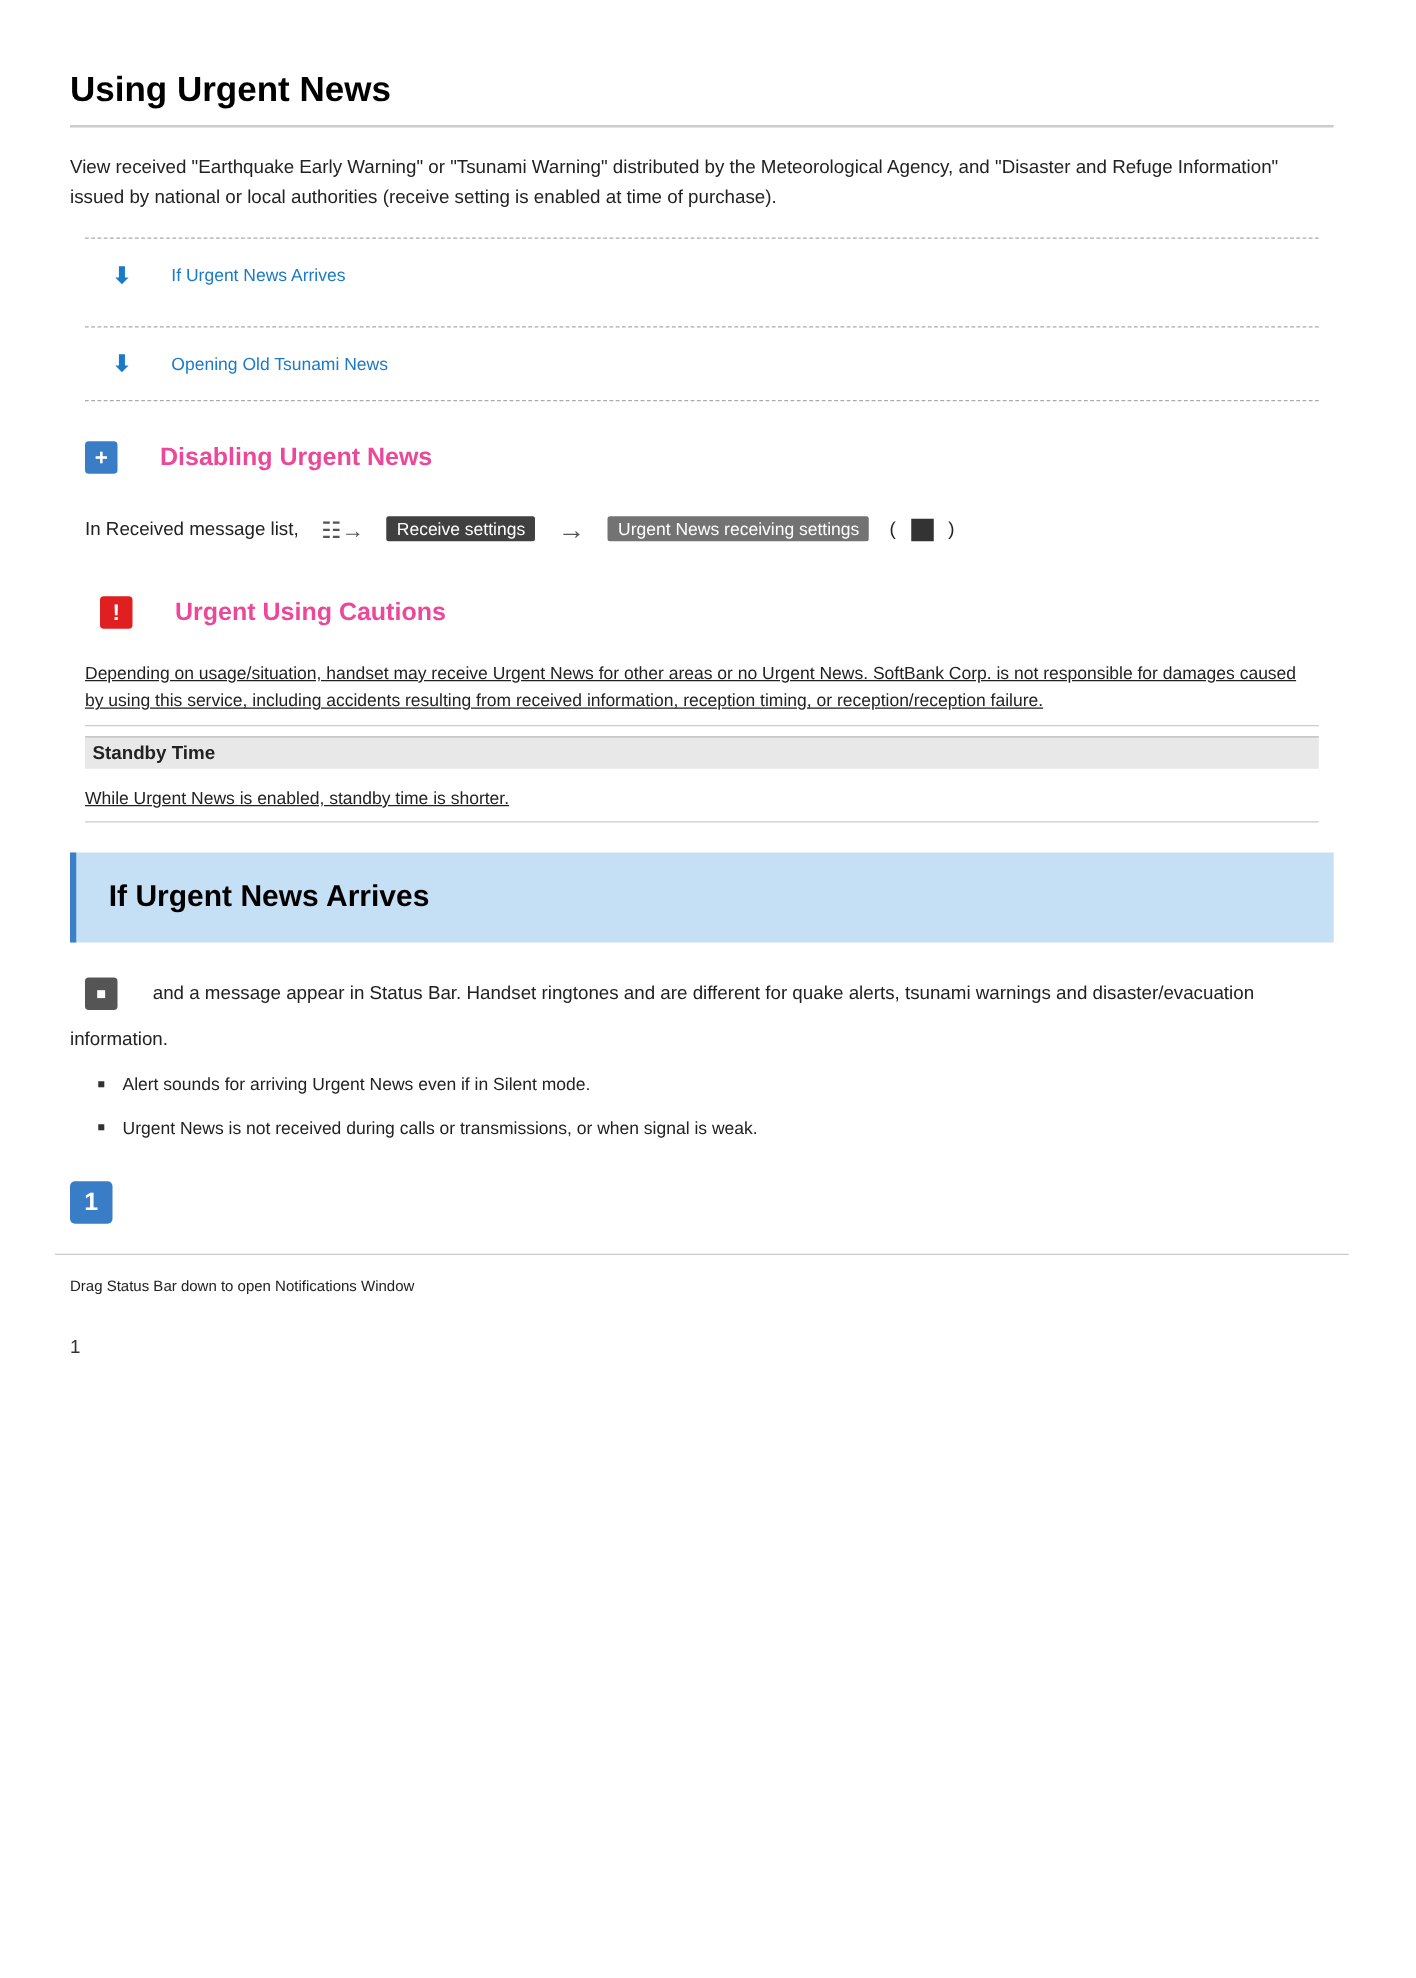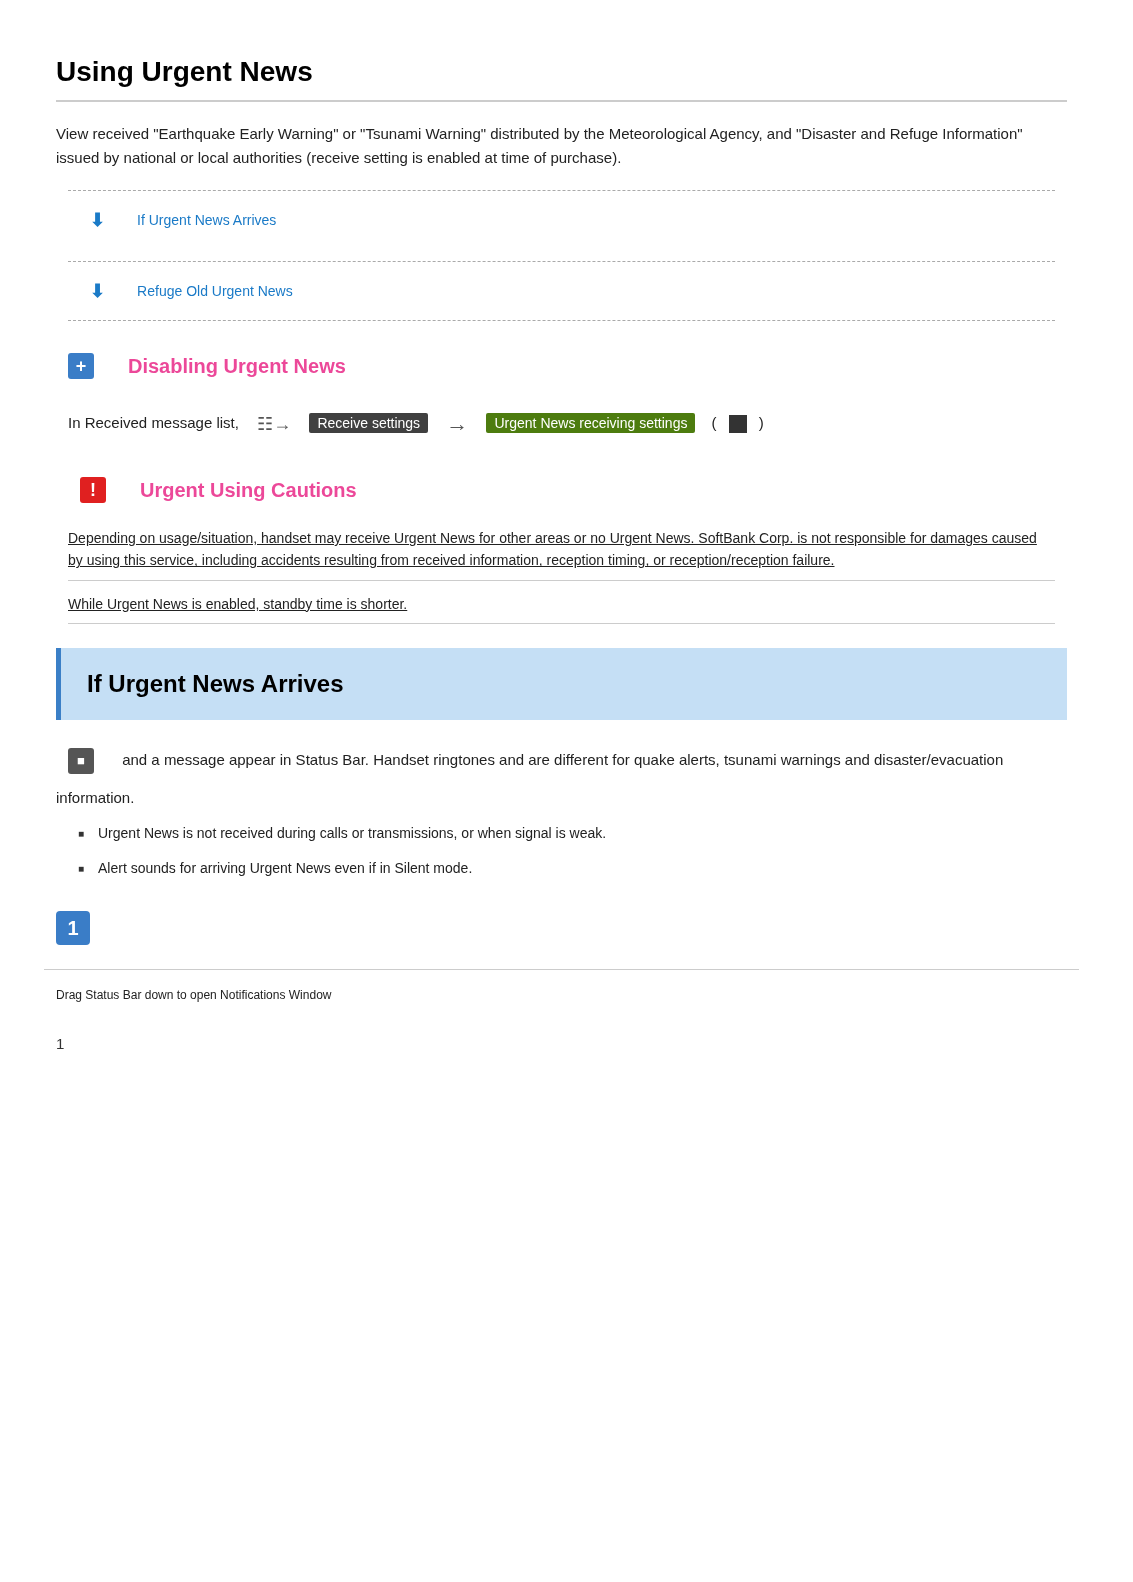--- a/index.html
+++ b/index.html
@@ -282,7 +282,7 @@
   </div>
   <div class="toc-item">
     <span class="arrow-down">⬇</span>
-    <a class="toc-link">Refuge Old Urgent News</a>
+    <a class="toc-link">Opening Old Tsunami News</a>
   </div>
 </div>
 

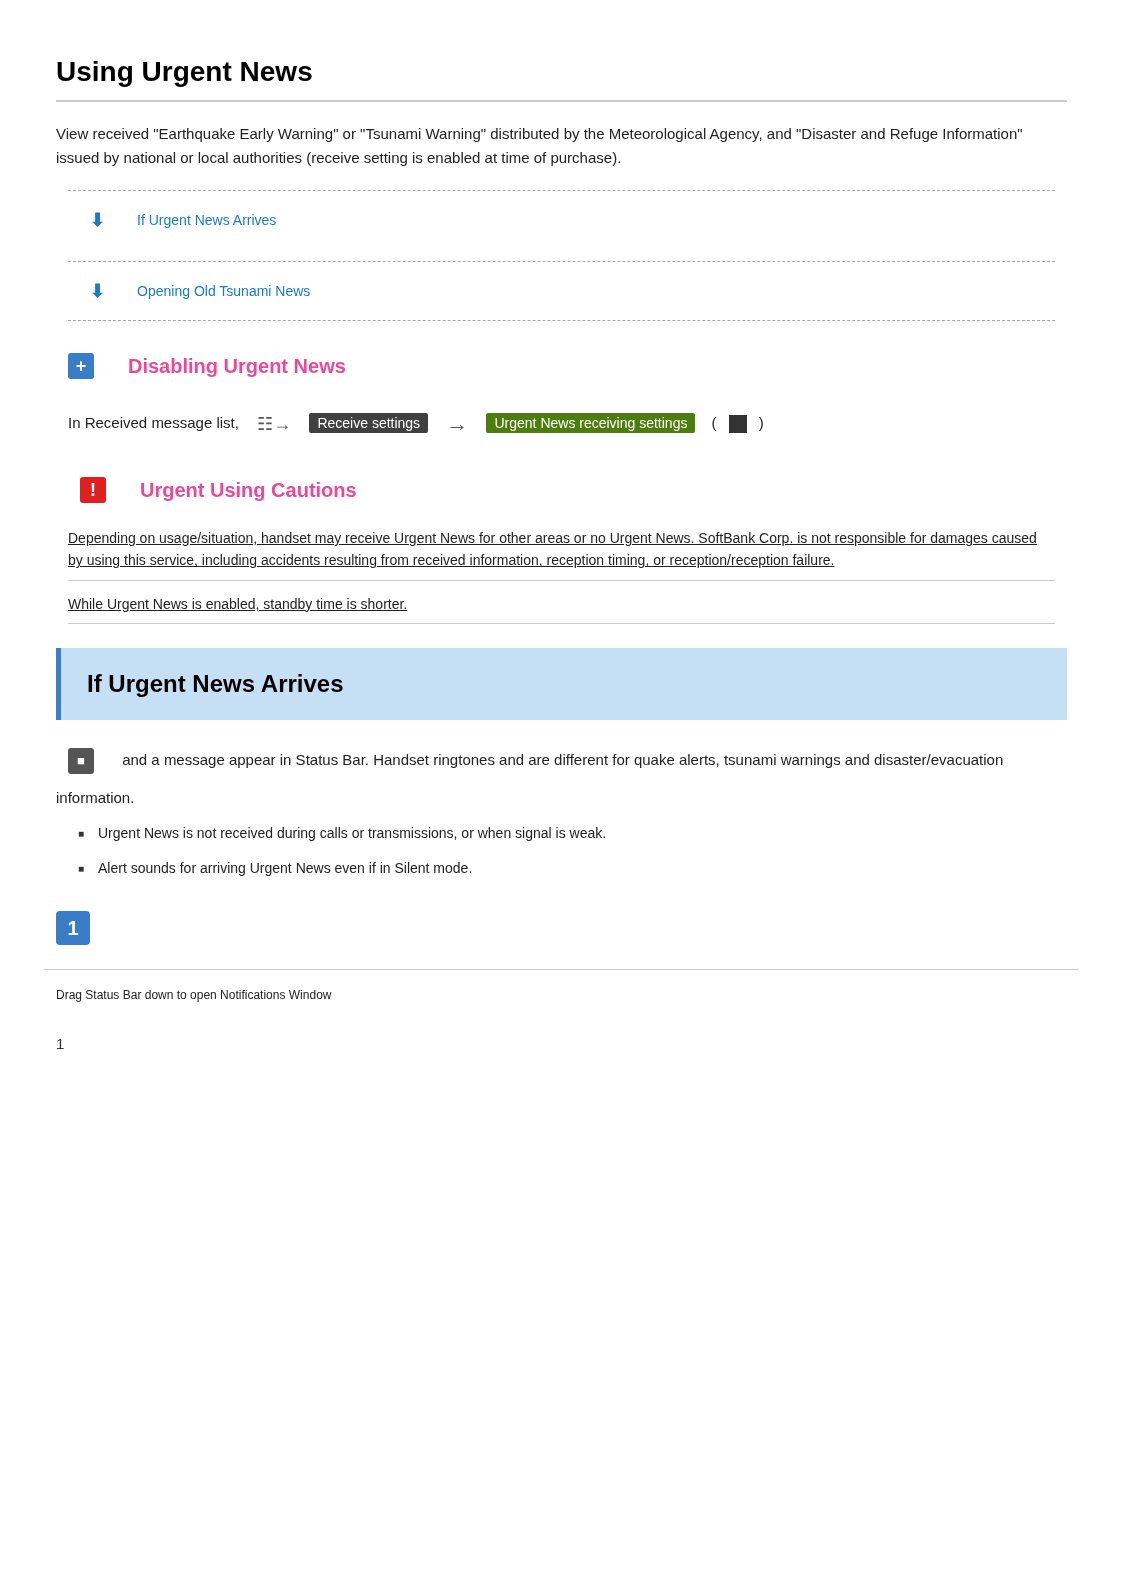--- a/index.html
+++ b/index.html
@@ -91,7 +91,7 @@
     }
 
     .btn-arrow-highlight {
-      background-color: #4d7c0f;
+      background-color: #737373;
       color: #fff;
       padding: 2px 8px;
       font-size: 14px;

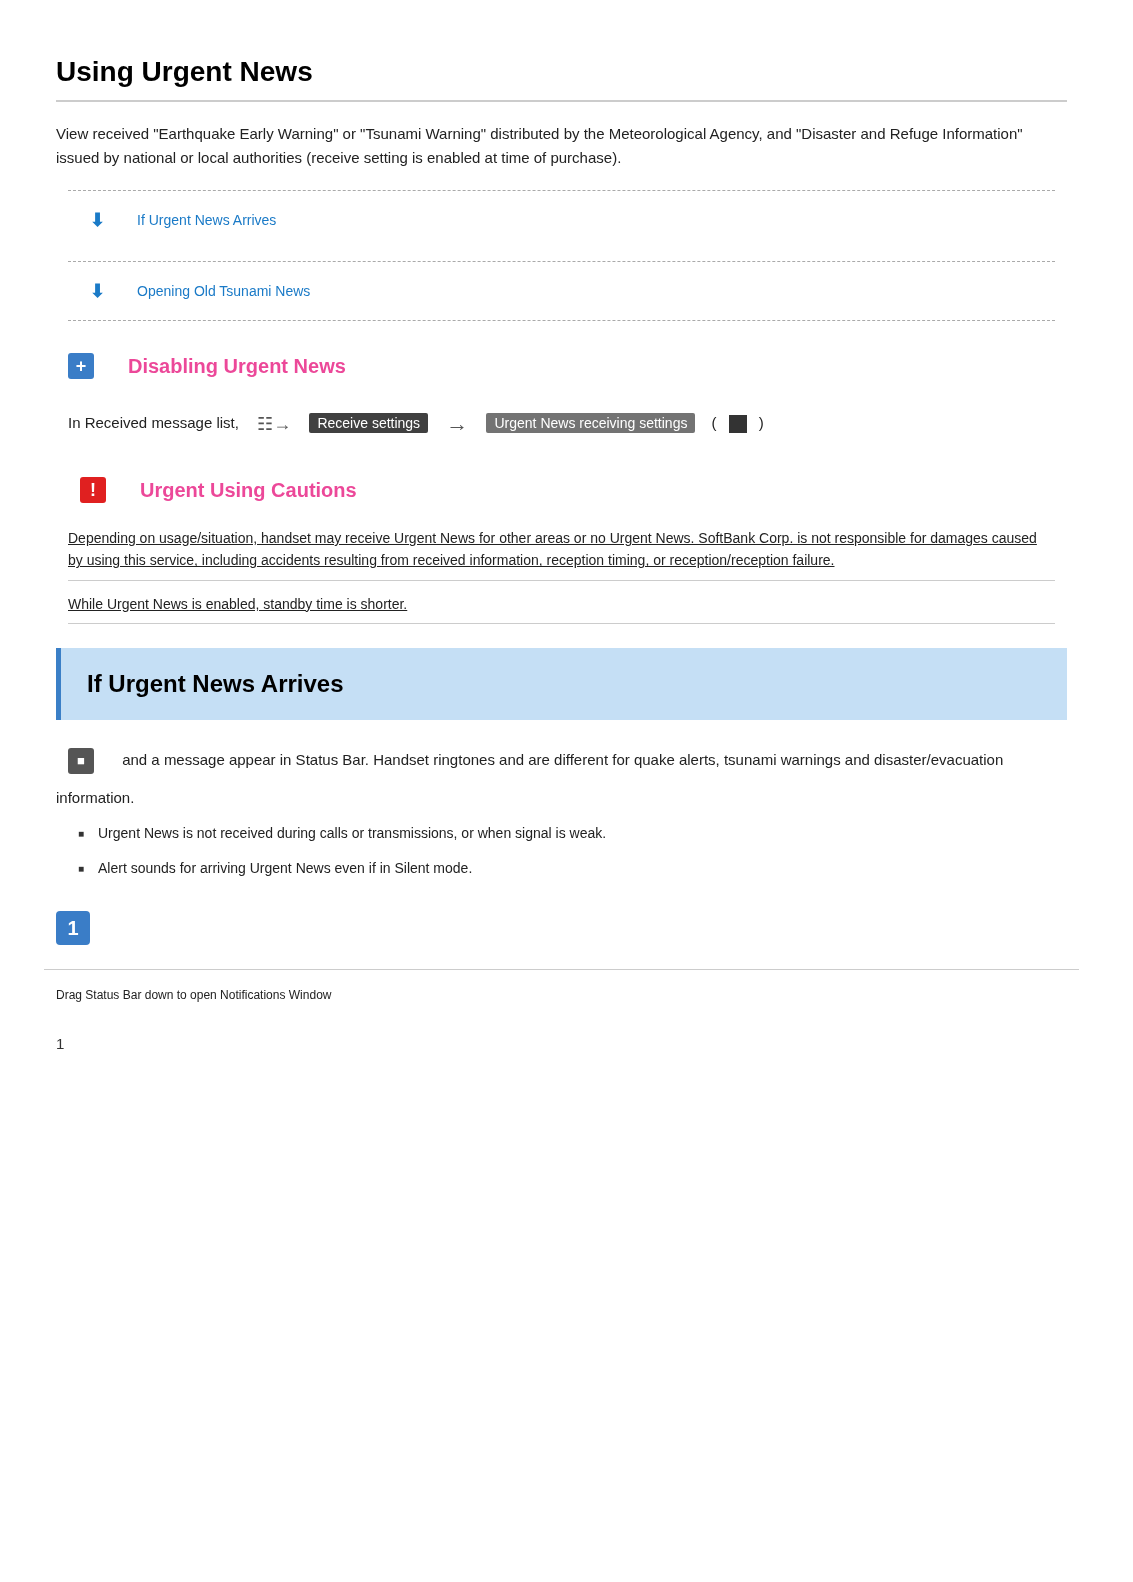--- a/index.html
+++ b/index.html
@@ -308,6 +308,7 @@
 
   <p class="caution-text">Depending on usage/situation, handset may receive Urgent News for other areas or no Urgent News. SoftBank Corp. is not responsible for damages caused by using this service, including accidents resulting from received information, reception timing, or reception/reception failure.</p>
 
+  <div class="caution-sub-header">Standby Time</div>
   <p class="caution-text">While Urgent News is enabled, standby time is shorter.</p>
 </div>
 

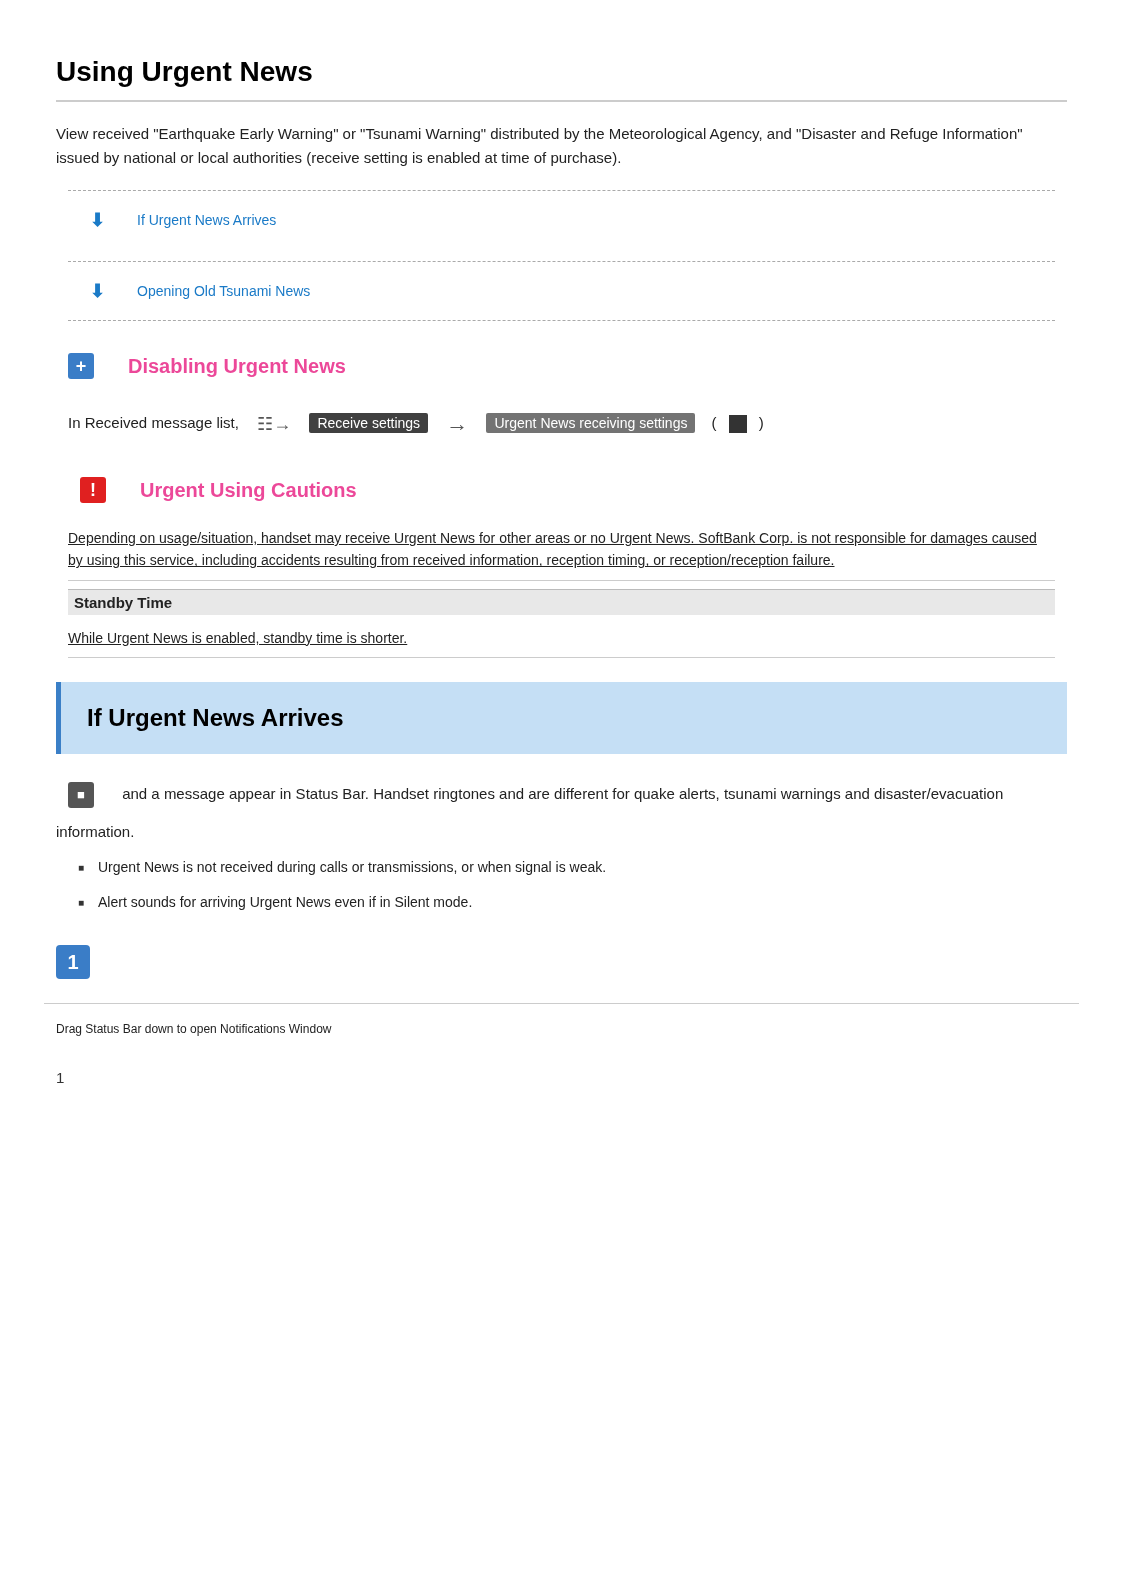--- a/index.html
+++ b/index.html
@@ -322,8 +322,8 @@
 </div>
 
 <ul class="bullet-list">
+  <li>Alert sounds for arriving Urgent News even if in Silent mode.</li>
   <li>Urgent News is not received during calls or transmissions, or when signal is weak.</li>
-  <li>Alert sounds for arriving Urgent News even if in Silent mode.</li>
 </ul>
 
 <div class="notification-icon-block">

